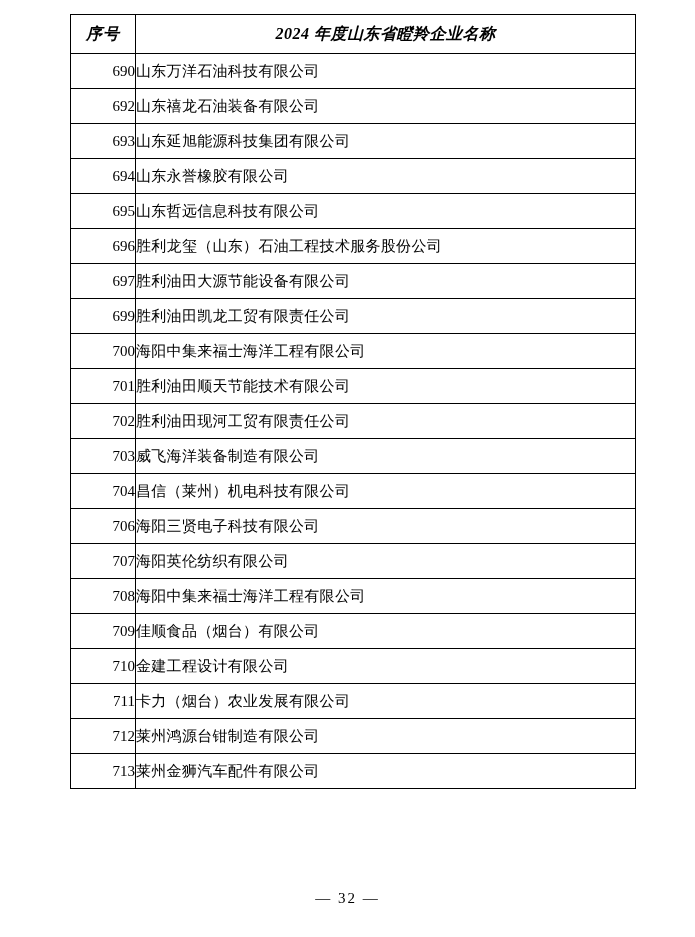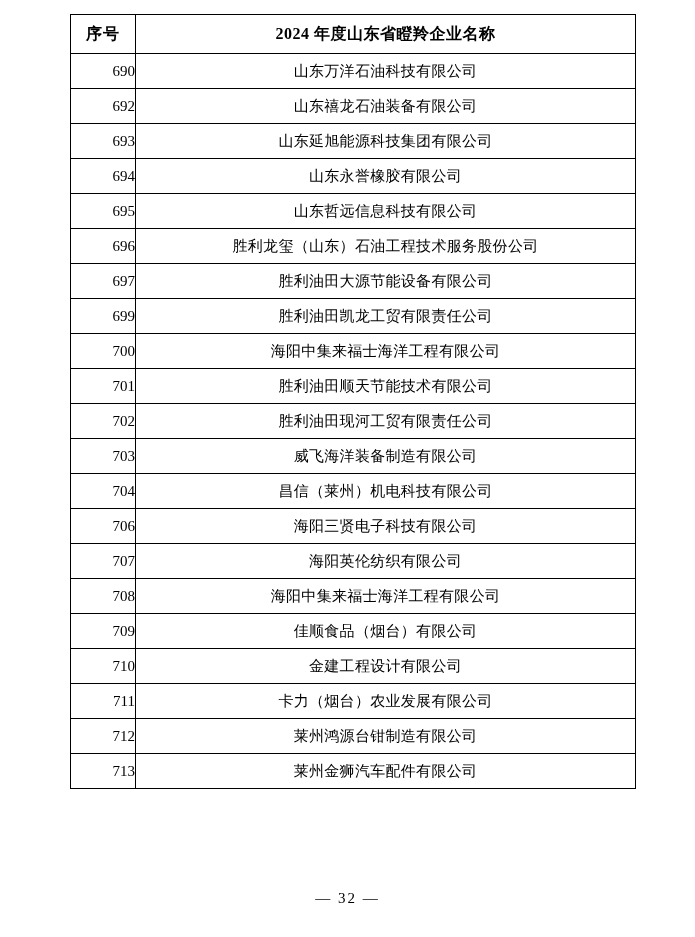--- a/index.html
+++ b/index.html
@@ -41,6 +41,7 @@
   }
   .header-row td {
     height: 38px;
+    font-style: italic;
   }
   .hdr-num {
     text-align: center;

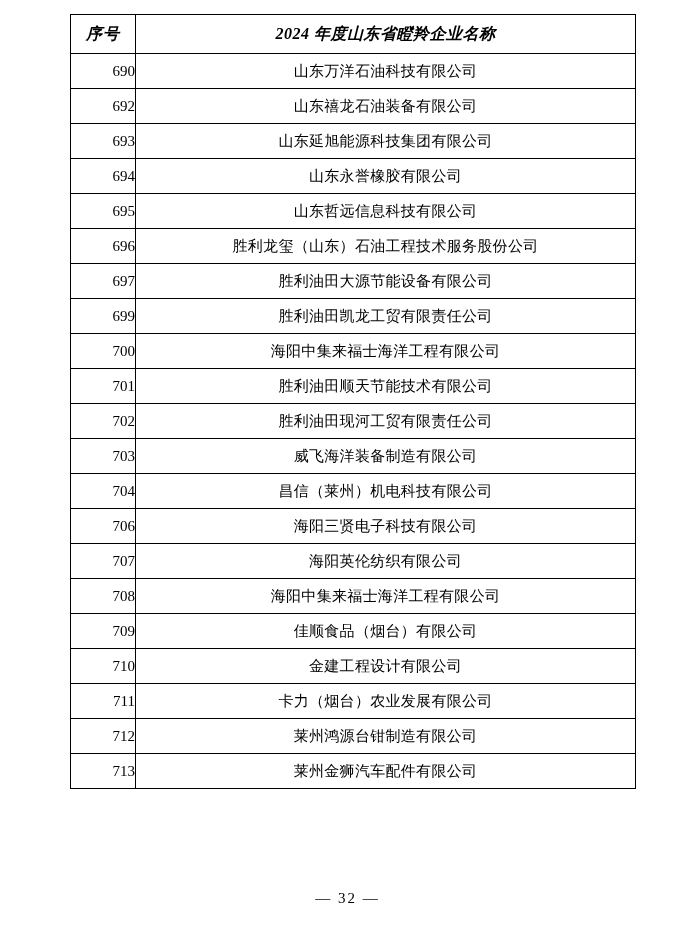--- a/index.html
+++ b/index.html
@@ -64,7 +64,7 @@
     font-family: "Liberation Serif", "DejaVu Serif", serif;
   }
   .cell-name {
-    text-align: center;
+    text-align: left;
     font-size: 15px;
     padding-left: 12px;
     font-family: "Liberation Serif", "DejaVu Serif", serif;

